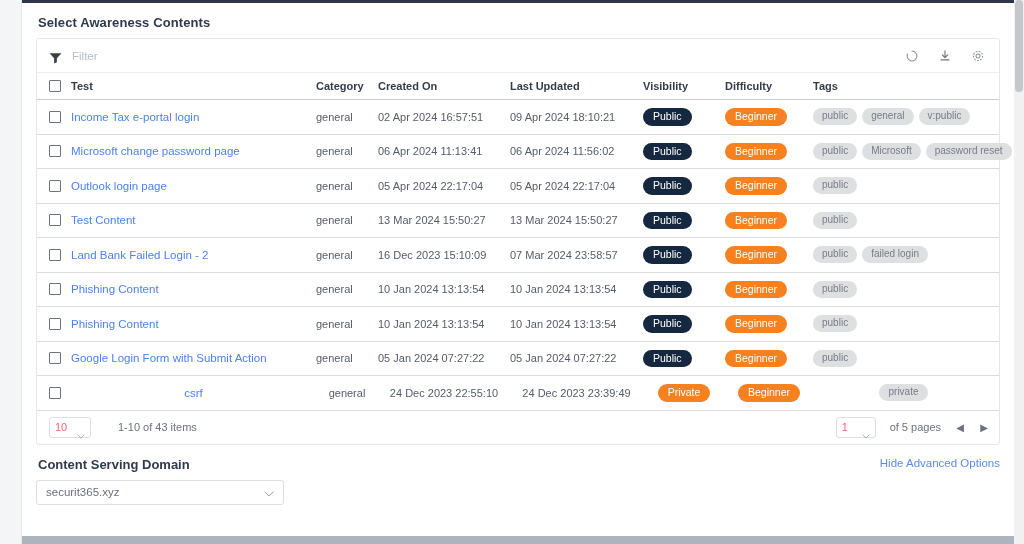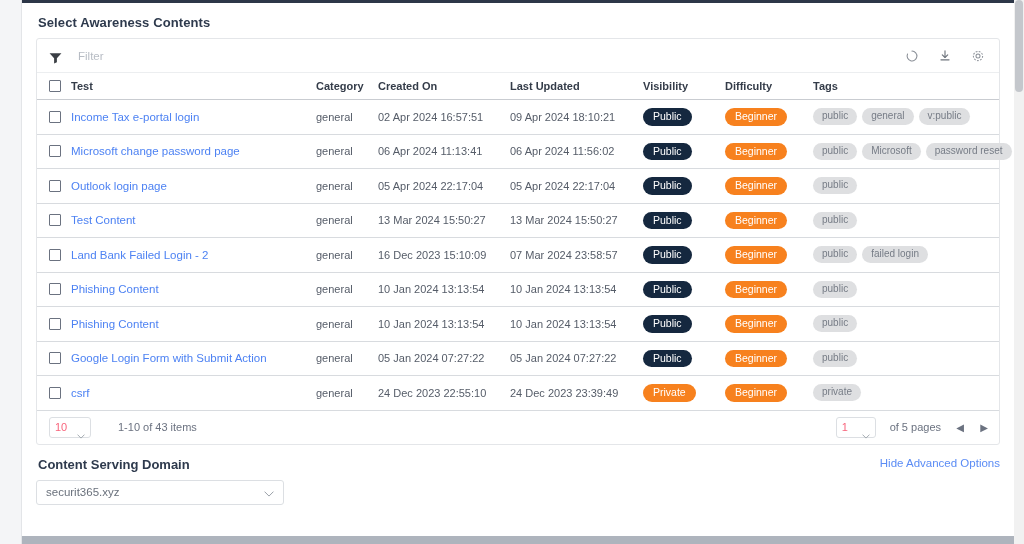--- a/index.html
+++ b/index.html
@@ -73,7 +73,7 @@
     padding: 0 10px 0 12px;
     border-bottom: 1px solid #eceef0;
   }
-  .filter-wrap { display: flex; align-items: center; gap: 16px; flex: 1; }
+  .filter-wrap { display: flex; align-items: center; gap: 10px; flex: 1; }
   .filter-icon { width: 13px; height: 12px; display:block; }
   .filter-input {
     border: none; outline: none; background: transparent;

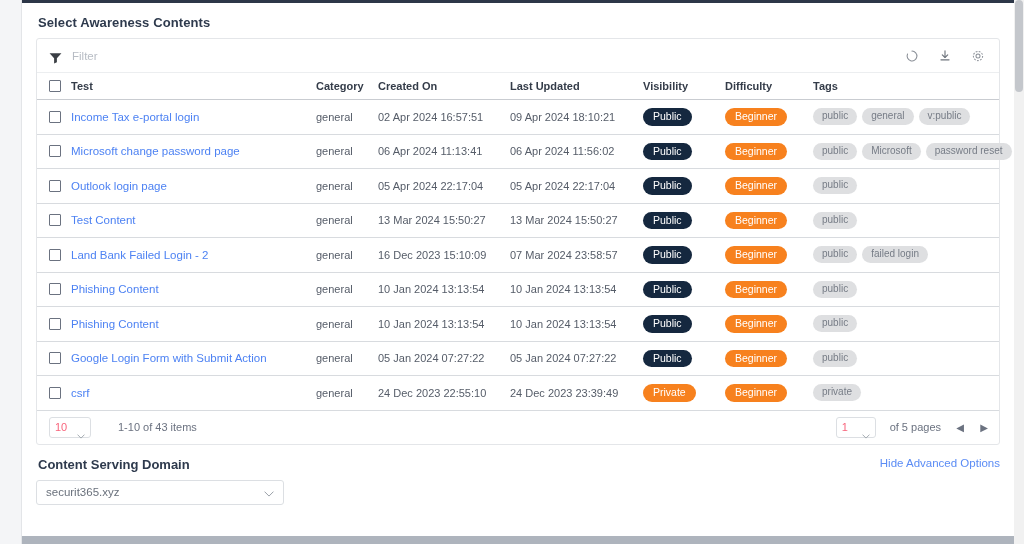--- a/index.html
+++ b/index.html
@@ -104,7 +104,7 @@
     vertical-align: middle;
     white-space: nowrap;
   }
-  table.grid tbody tr:last-child td { border-bottom: 1px solid #d8dbdf; }
+  table.grid tbody tr:last-child td { border-bottom: 1px solid #d8dbdf; text-align: center; }
 
   .col-chk   { width: 34px;  padding-left: 12px !important; }
   .col-name  { width: 245px; }

